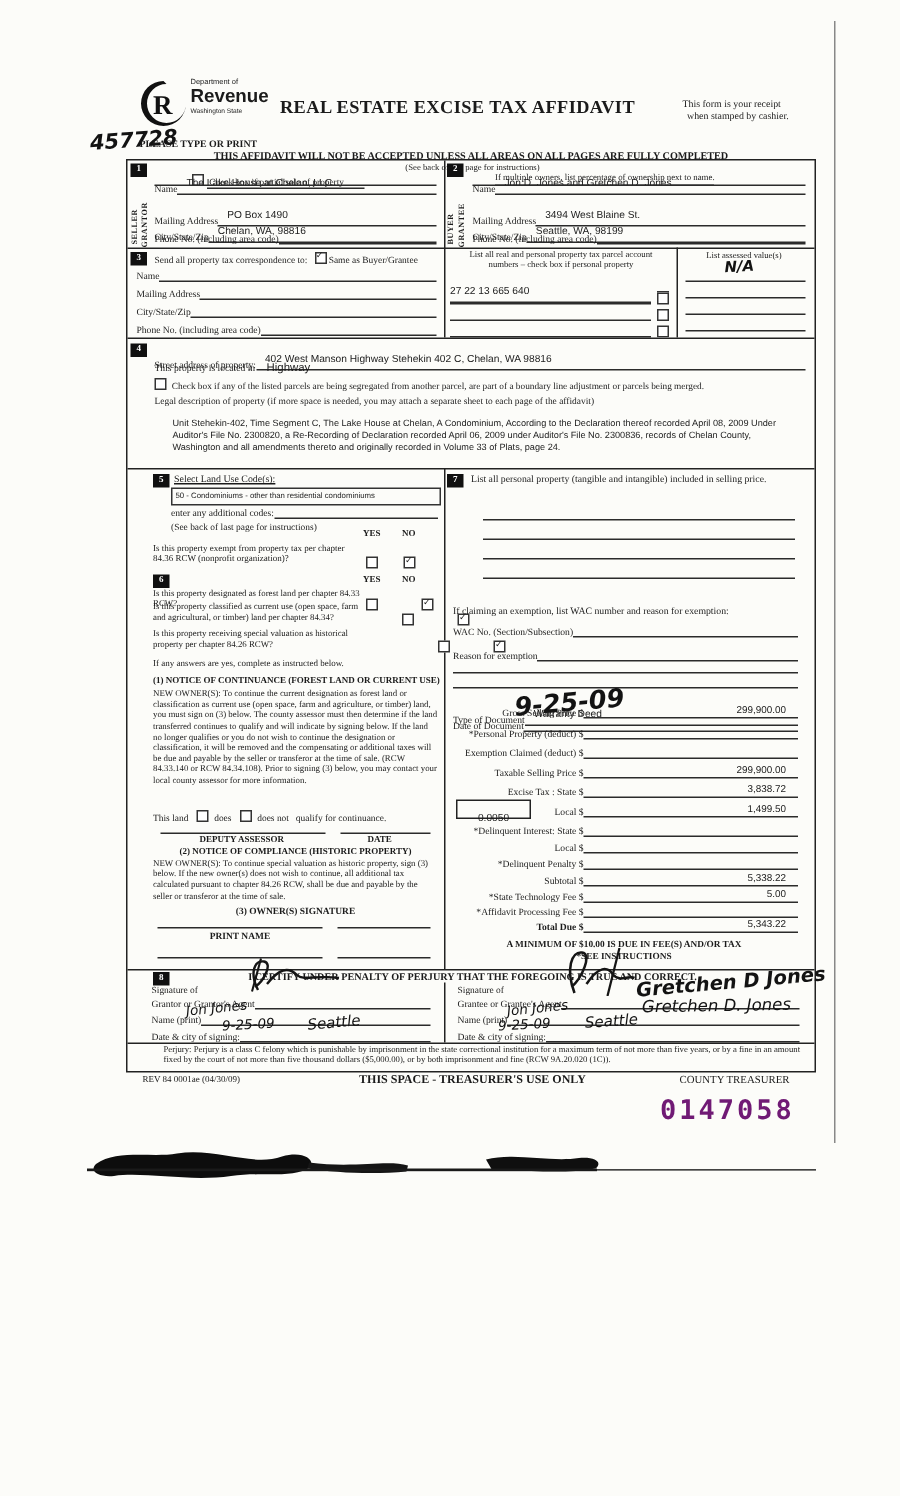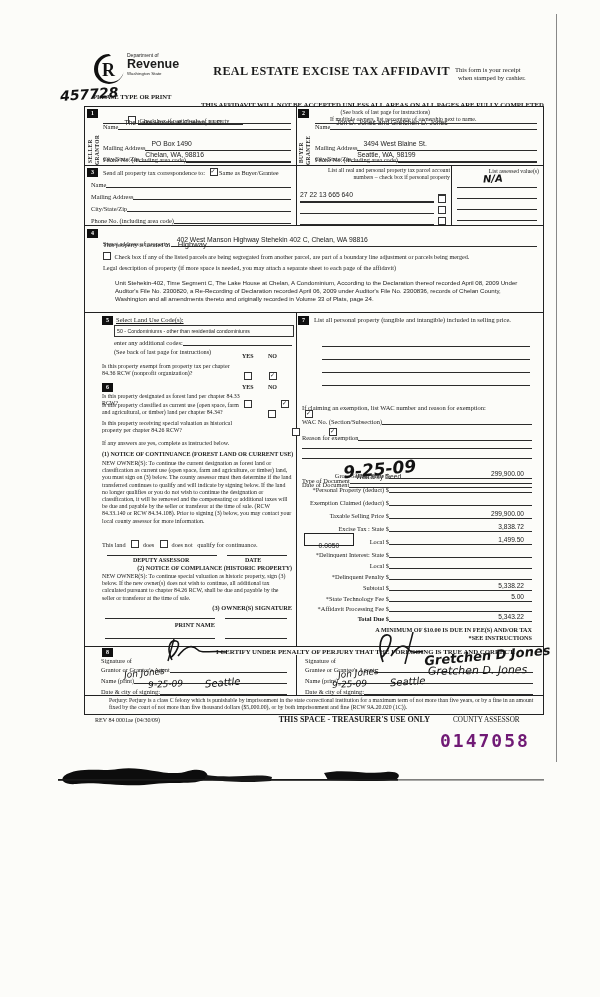--- a/index.html
+++ b/index.html
@@ -29,7 +29,7 @@
                font-family:"Liberation Sans",sans-serif;font-size:6.6px;padding-right:8px;min-height:8px;}
   .ul{position:absolute;border-bottom:1px solid #2b2b2b;height:0;}
   .yn{font-size:6px;font-weight:bold;}
-  .ctr{text-align:right;}
+  .ctr{text-align:center;}
   svg{display:block;}
 </style>
 </head>

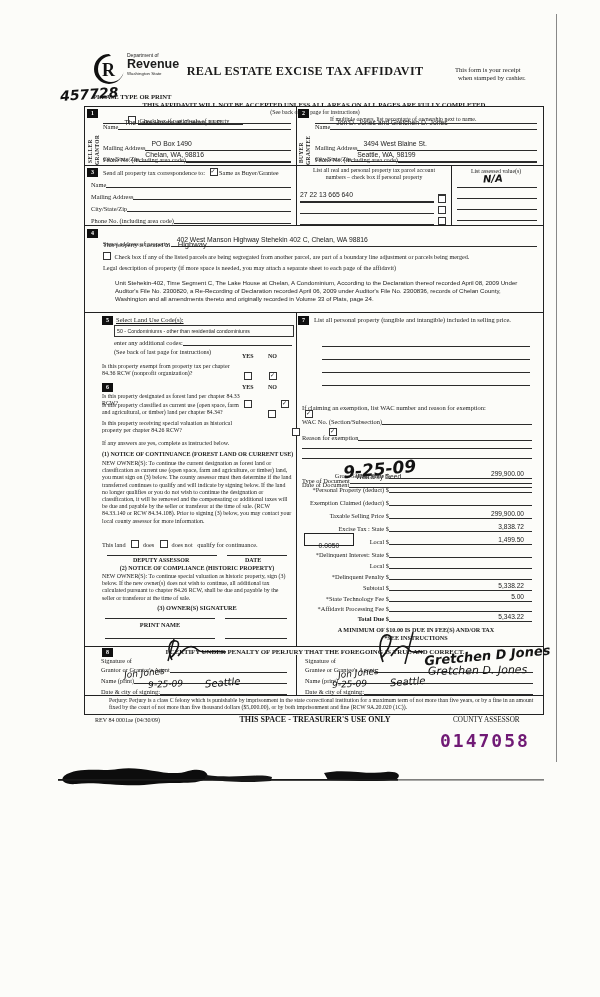--- a/index.html
+++ b/index.html
@@ -394,7 +394,7 @@
 
 <div class="ab" style="left:95px;top:717px;font-size:6px;">REV 84 0001ae (04/30/09)</div>
 <div class="ab bt ctr" style="left:200px;top:715px;width:230px;font-size:8px;">THIS SPACE - TREASURER'S USE ONLY</div>
-<div class="ab" style="left:453px;top:716px;font-size:7.2px;">COUNTY ASSESSOR</div>
+<div class="ab" style="left:453px;top:716px;font-size:7.2px;">COUNTY TREASURER</div>
 <div class="ab" style="left:440px;top:730px;font-family:'DejaVu Sans Mono',monospace;font-weight:bold;
             font-size:18px;letter-spacing:2px;color:#701a75;">0147058</div>
 

